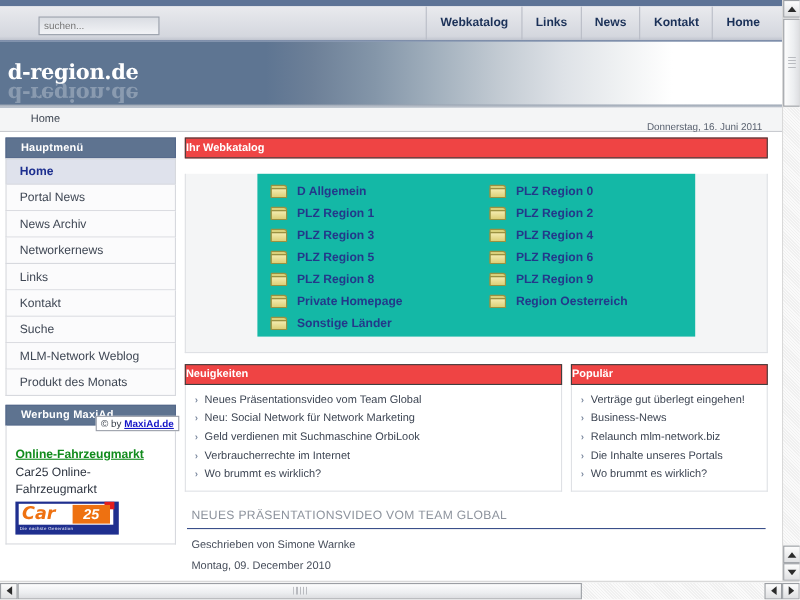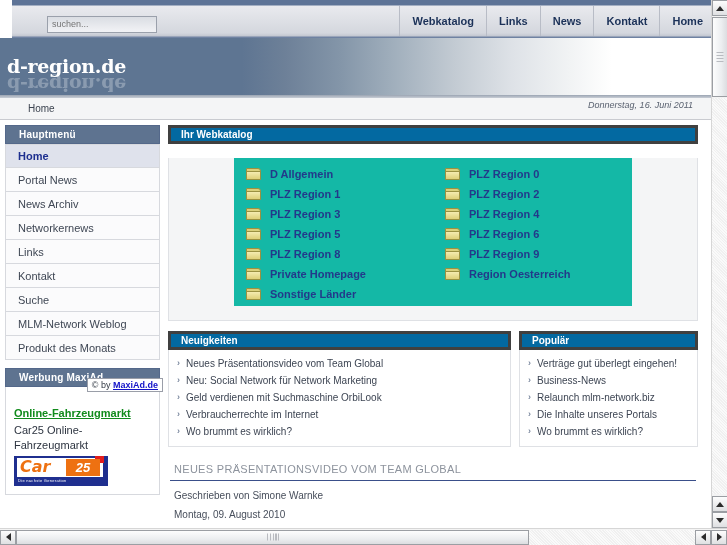--- a/index.html
+++ b/index.html
@@ -28,7 +28,7 @@
 
   
   .topstrip {
-    position: absolute; left: 12px; top: 0;
+    position: absolute; left: 0; top: 0;
     width: 711px; height: 38px;
     background: linear-gradient(to bottom,#5d7396 0px,#5d7396 5px,#e9eaee 6px,#d4d7de 33px,#c3c7d1 36px,#6f82a2 37px,#6f82a2 38px);
   }

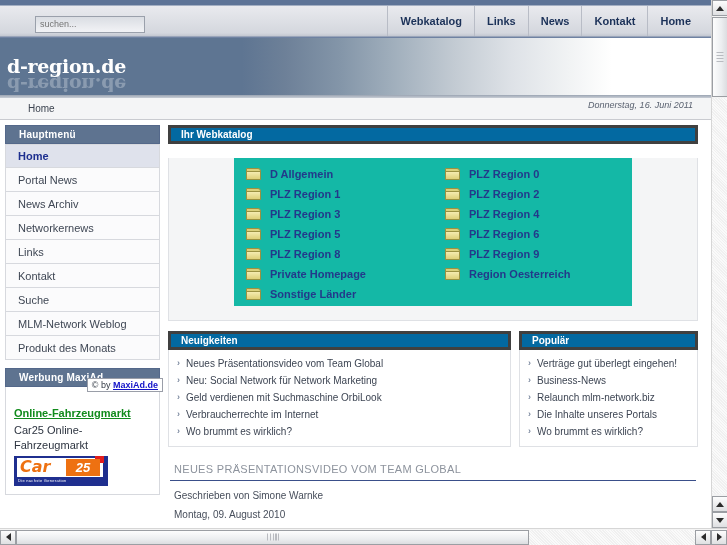--- a/index.html
+++ b/index.html
@@ -106,8 +106,8 @@
     font-size: 10px; color: #3c4450;
   }
   .crumb-date {
-    position: absolute; right: 18px; top: 2px;
-    font-size: 9px; color: #5a6270; font-style: italic;
+    position: absolute; right: 18px; top: 12px;
+    font-size: 9px; color: #5a6270;
   }
 
   

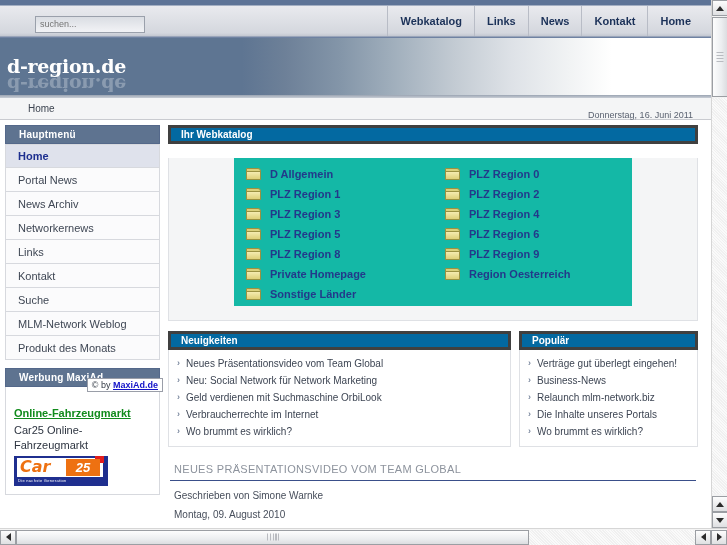--- a/index.html
+++ b/index.html
@@ -227,12 +227,11 @@
   .panel { margin-bottom: 10px; }
   .panel-head {
     height: 19px;
-    background: #0369a1;
-    border: 3px solid #404040;
+    background: #ef4444;
+    border: 1px solid #404040;
     color: #ffffff;
     font-size: 10px; font-weight: bold;
     display: flex; align-items: center;
-    padding-left: 10px;
   }
   .panel-body {
     background: #f4f5f6;

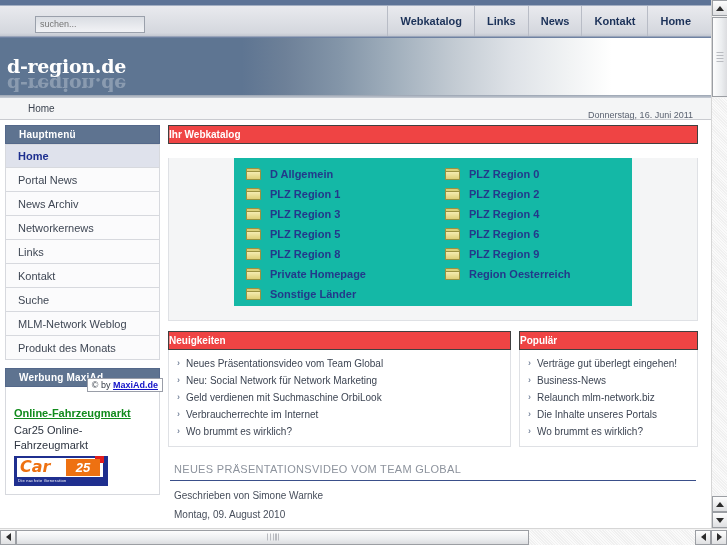--- a/index.html
+++ b/index.html
@@ -653,7 +653,7 @@
         <div class="article">
           <div class="article-title">NEUES PRÄSENTATIONSVIDEO VOM TEAM GLOBAL</div>
           <div class="article-meta">Geschrieben von Simone Warnke</div>
-          <div class="article-meta second">Montag, 09. August 2010</div>
+          <div class="article-meta second">Montag, 09. December 2010</div>
         </div>
 
       </div>

